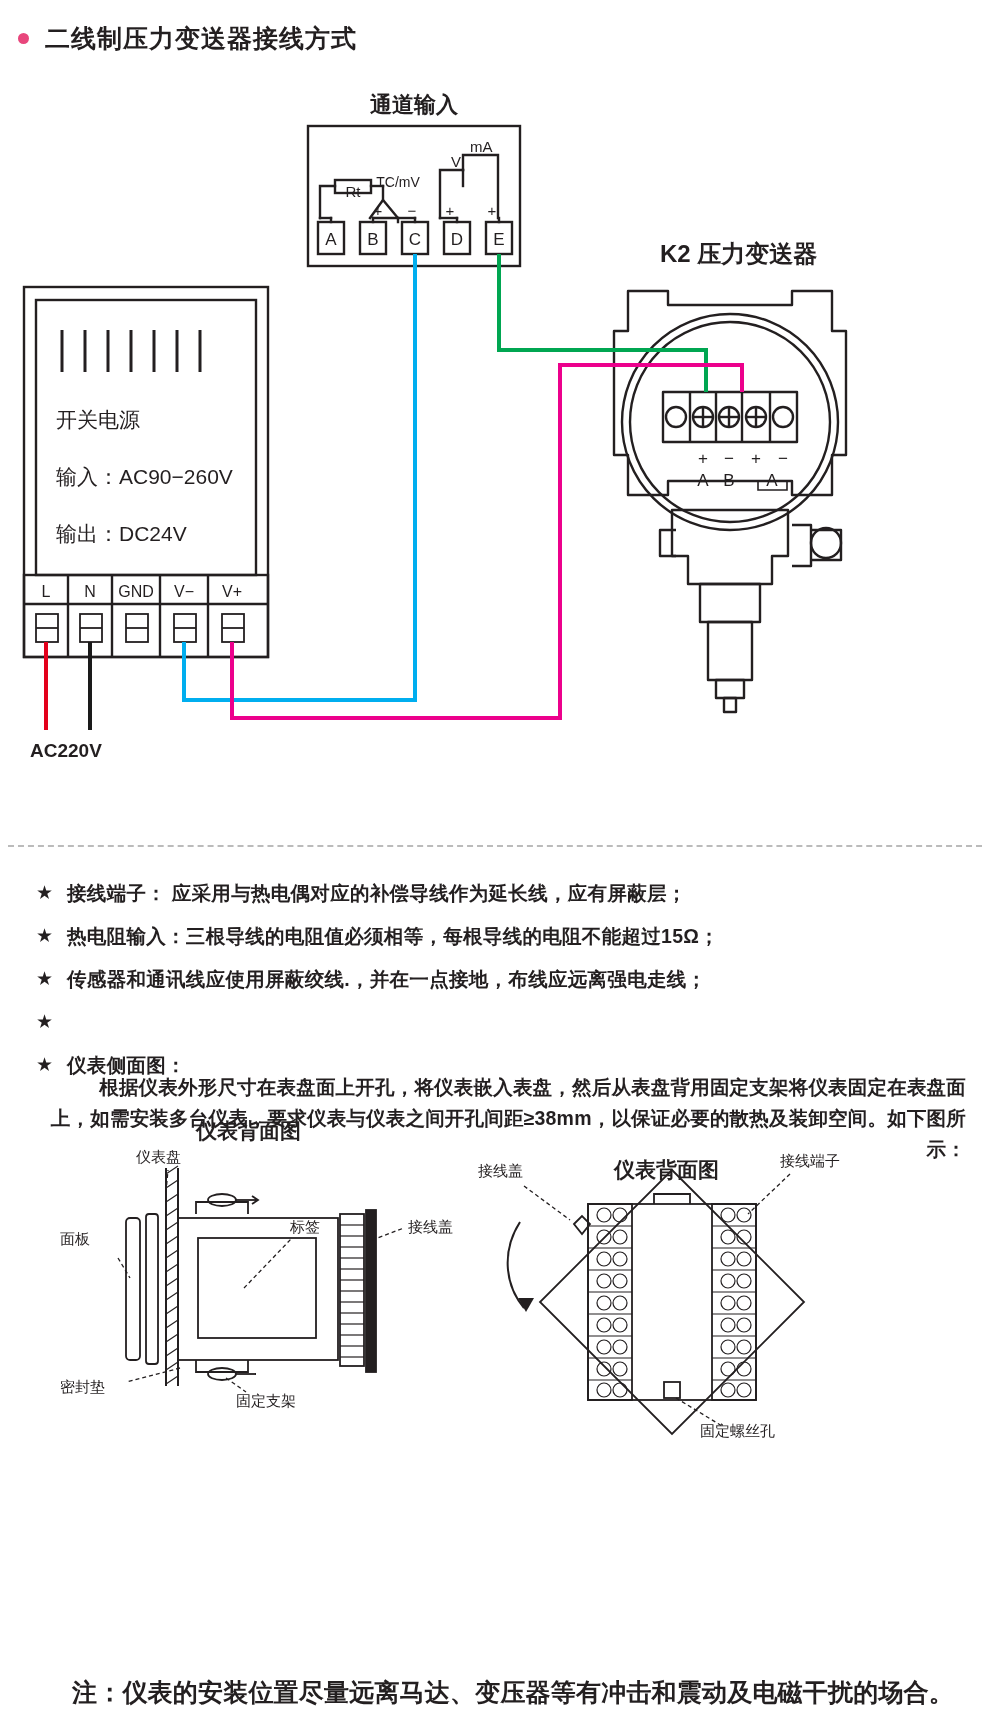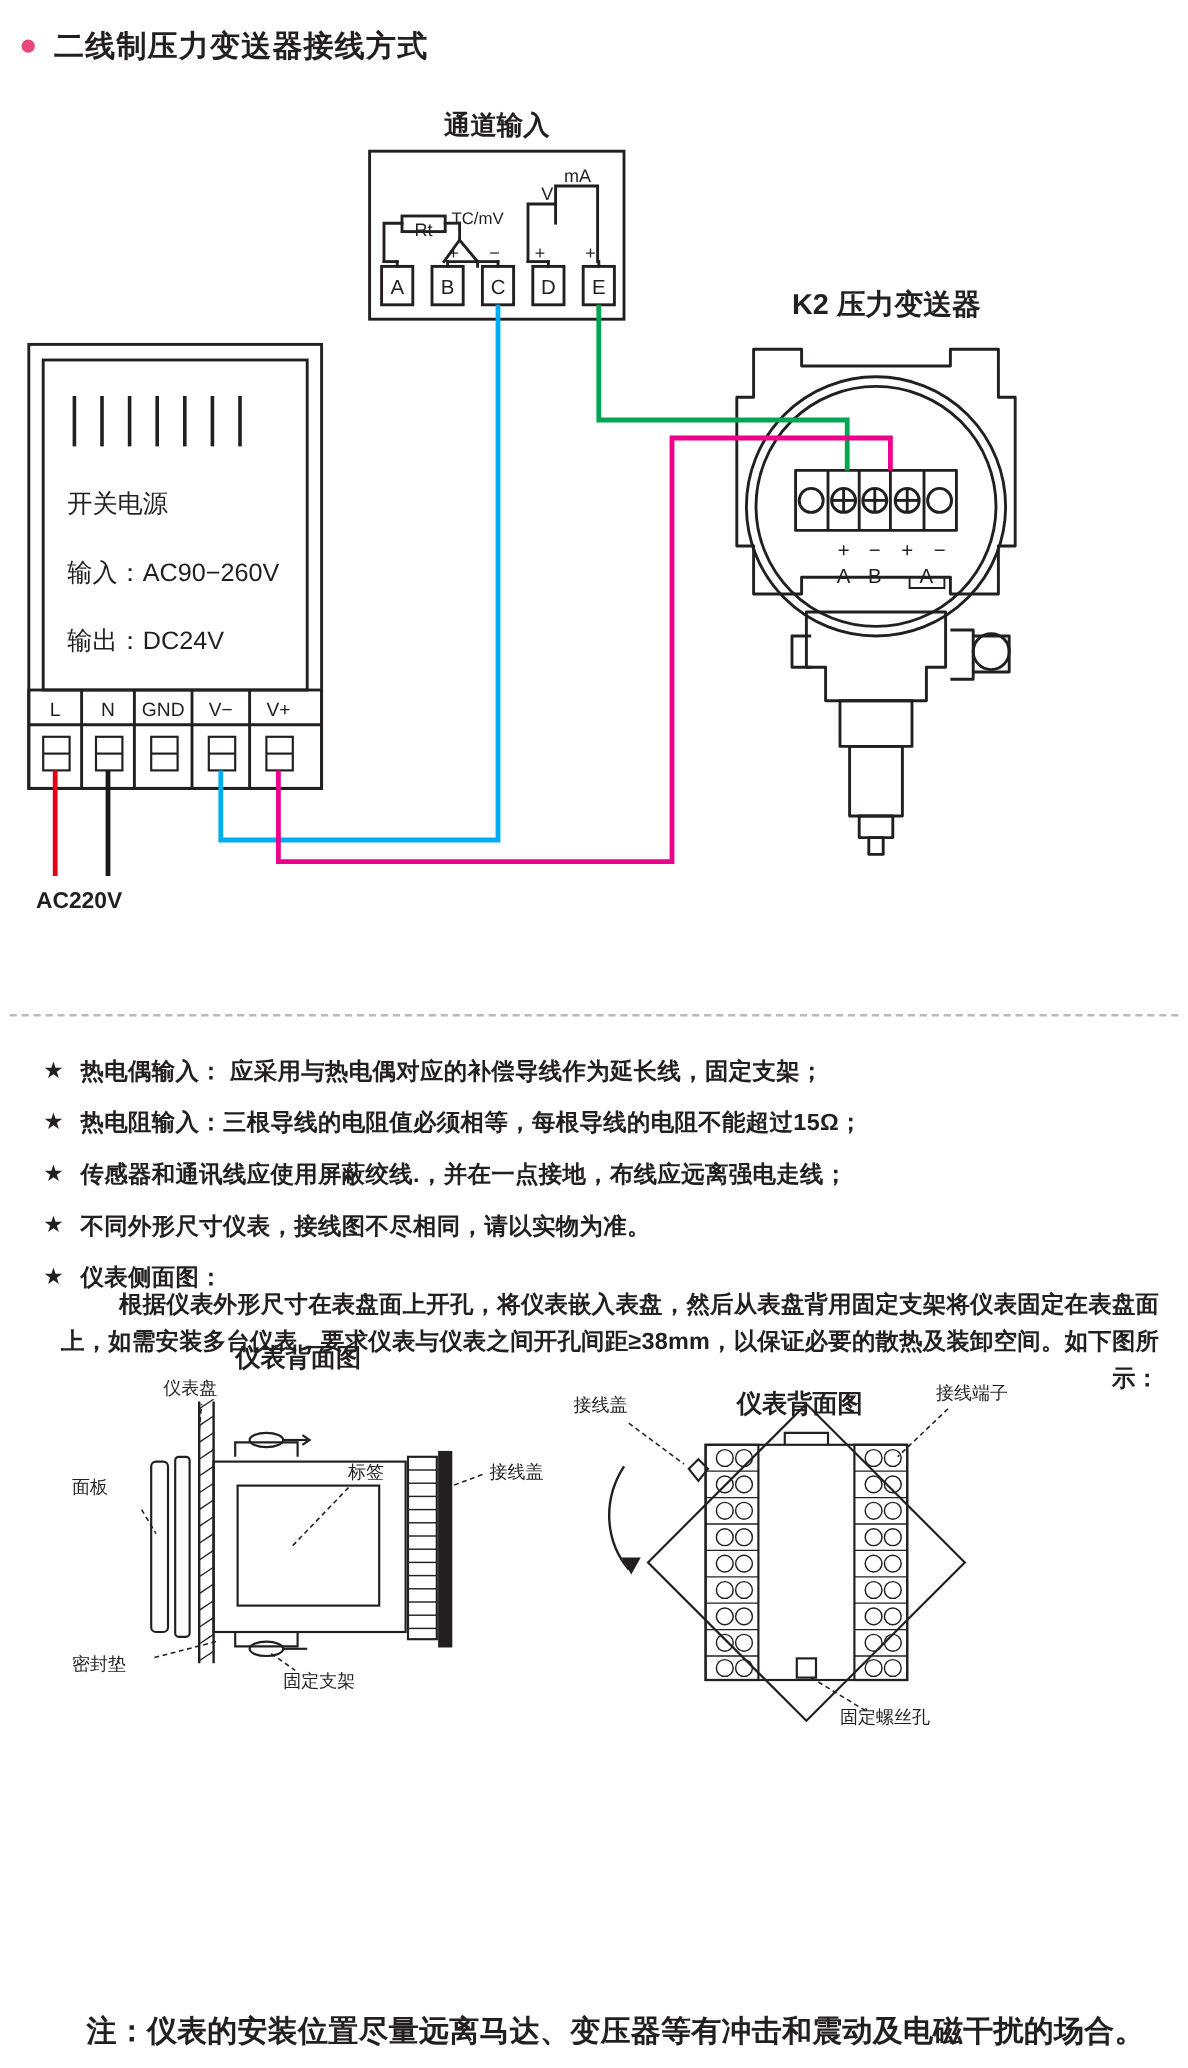--- a/index.html
+++ b/index.html
@@ -277,7 +277,7 @@
   <div class="notes">
     <div class="note-row">
       <span class="star">★</span>
-      <span class="note-text">热电偶输入：  应采用与热电偶对应的补偿导线作为延长线，固定支架；</span>
+      <span class="note-text">接线端子：  应采用与热电偶对应的补偿导线作为延长线，应有屏蔽层；</span>
     </div>
     <div class="note-row">
       <span class="star">★</span>

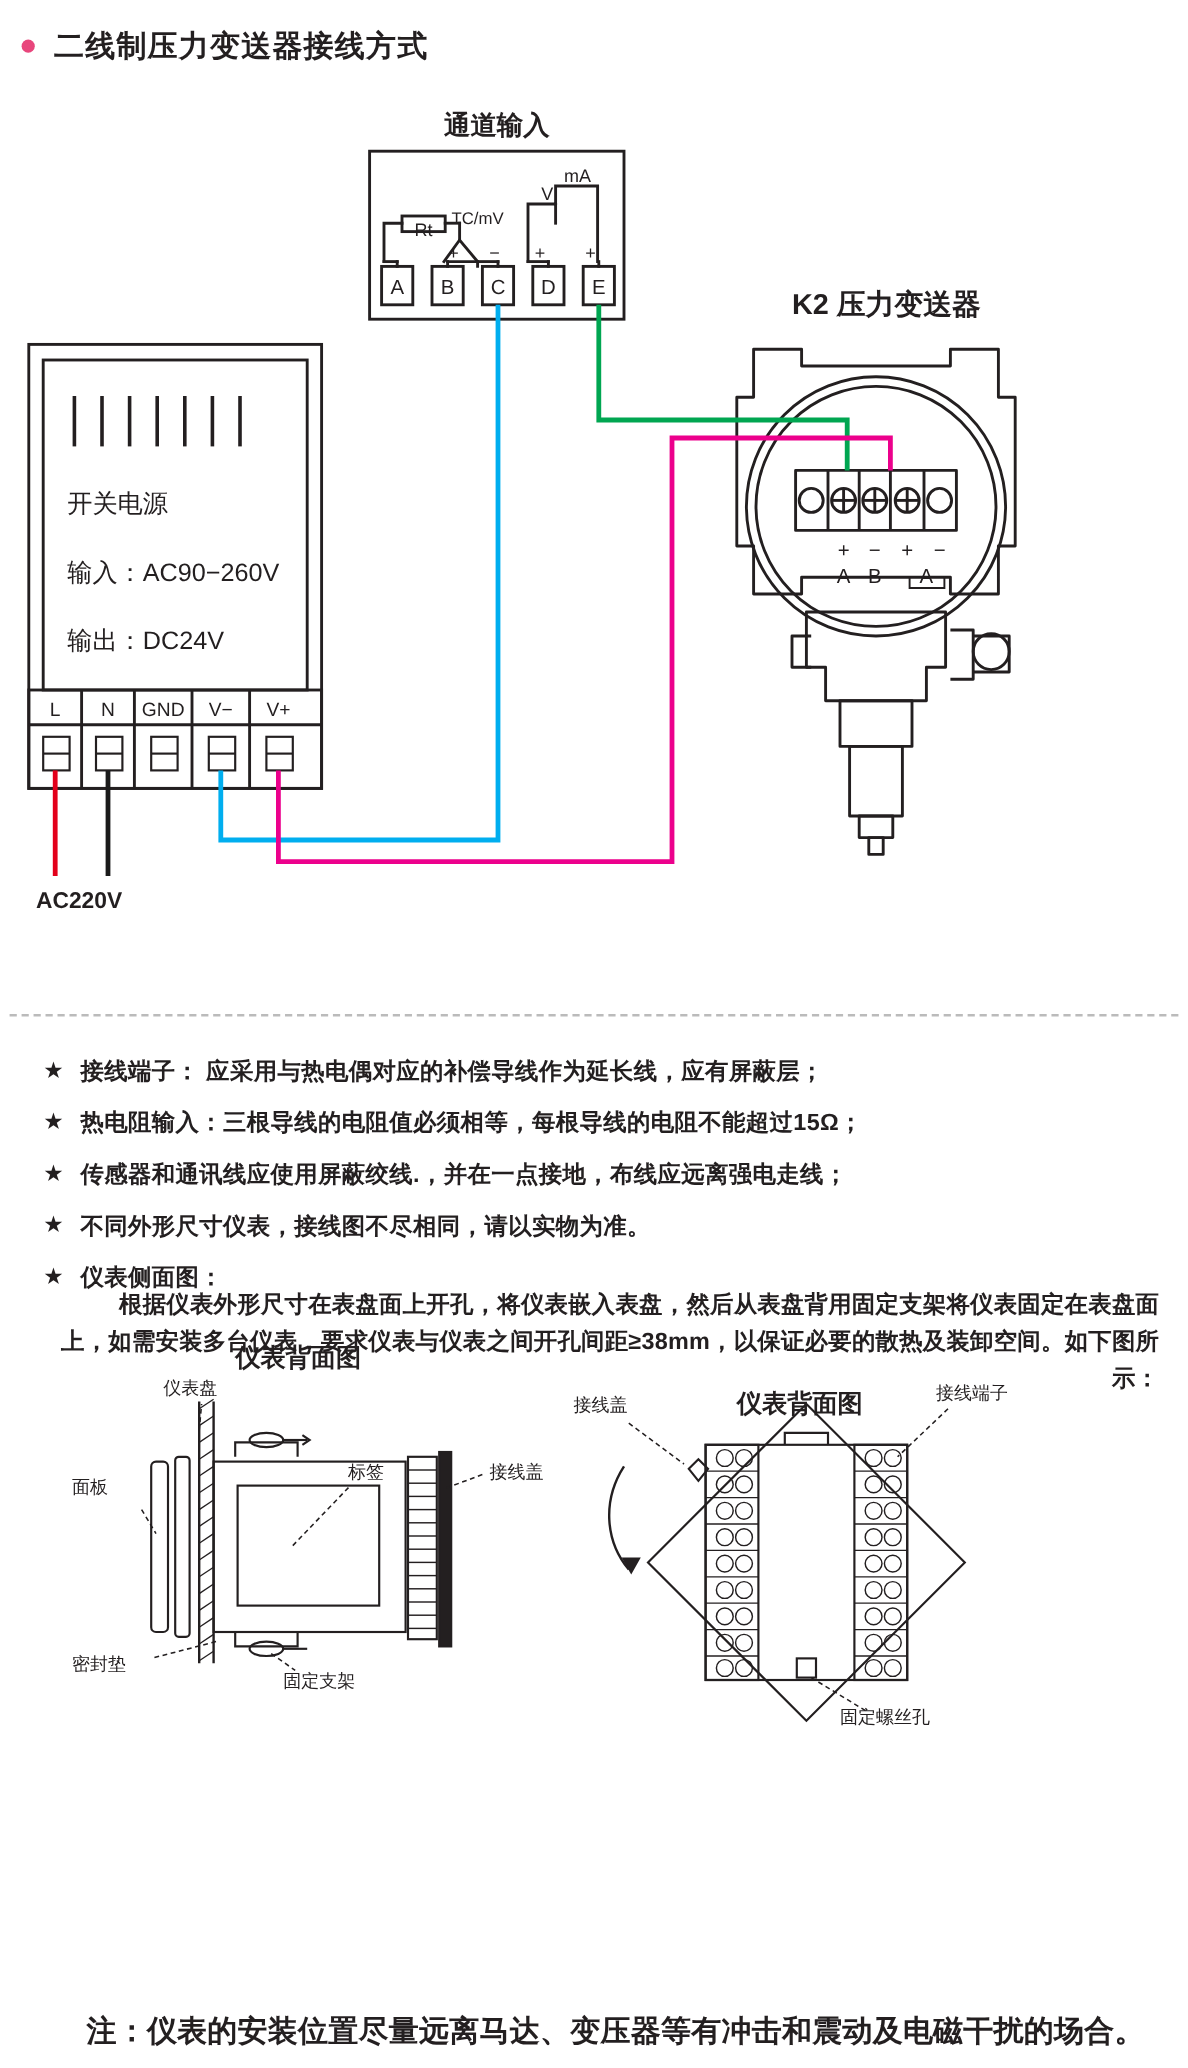--- a/index.html
+++ b/index.html
@@ -289,7 +289,6 @@
     </div>
     <div class="note-row">
       <span class="star">★</span>
-      <span class="note-text">不同外形尺寸仪表，接线图不尽相同，请以实物为准。</span>
     </div>
     <div class="note-row">
       <span class="star">★</span>

